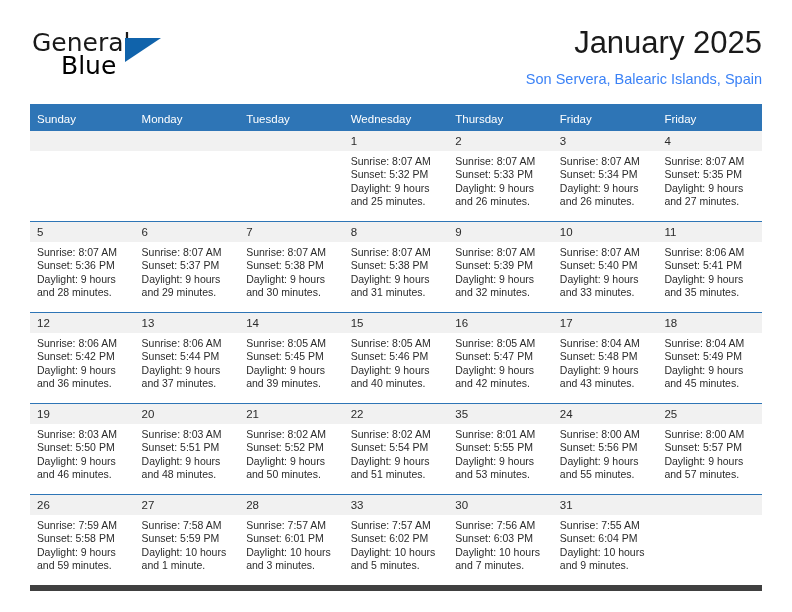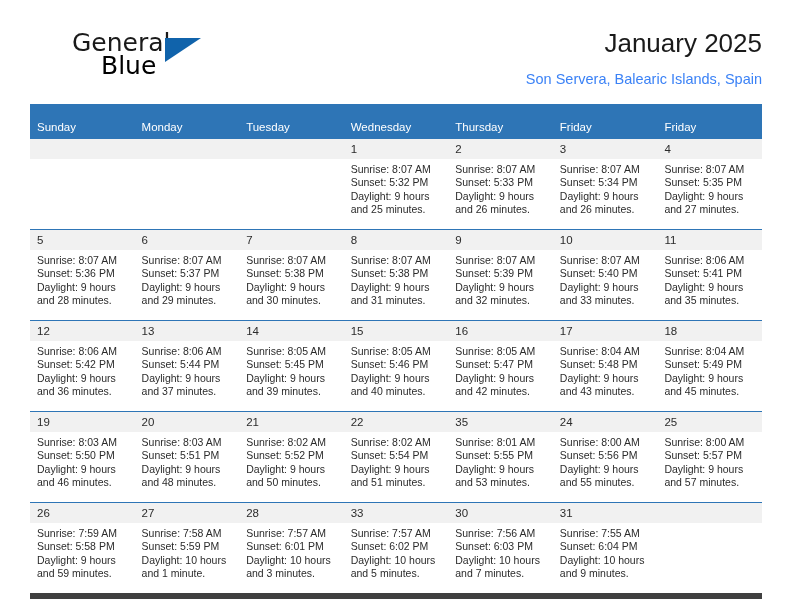--- a/index.html
+++ b/index.html
@@ -35,7 +35,6 @@
     top: 2px;
     width: 210px;
     height: 56px;
-    margin-left: 40px;
   }
   .brand-general {
     position: absolute;

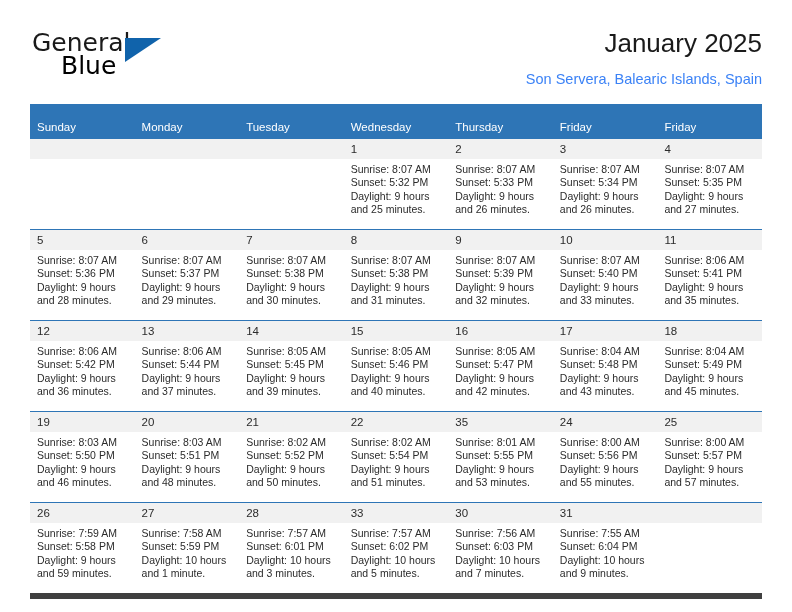--- a/index.html
+++ b/index.html
@@ -72,7 +72,7 @@
     text-align: right;
   }
   .cal-title {
-    font-size: 26px;
+    font-size: 31px;
     font-family: "Liberation Sans", sans-serif;
     font-weight: 400;
     color: #1a1a1a;

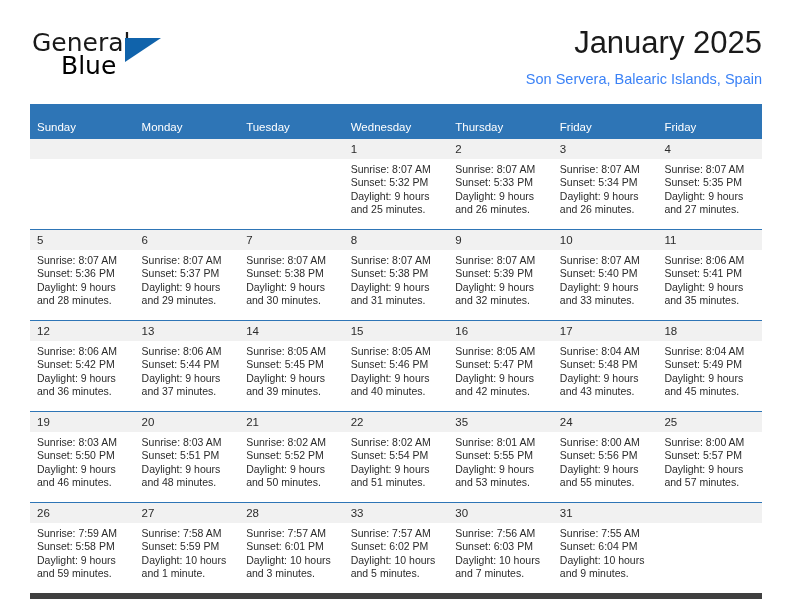--- a/index.html
+++ b/index.html
@@ -103,7 +103,7 @@
     font-size: 11.5px;
     font-weight: 400;
     text-align: left;
-    padding: 17px 0 6px 7px;
+    padding: 9px 0 6px 7px;
     height: 12px;
     font-family: "Liberation Sans", sans-serif;
     border: none;

